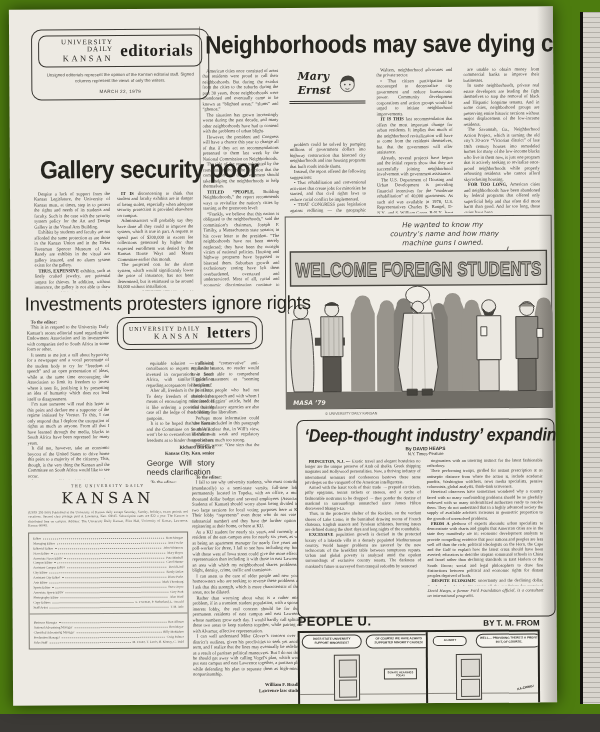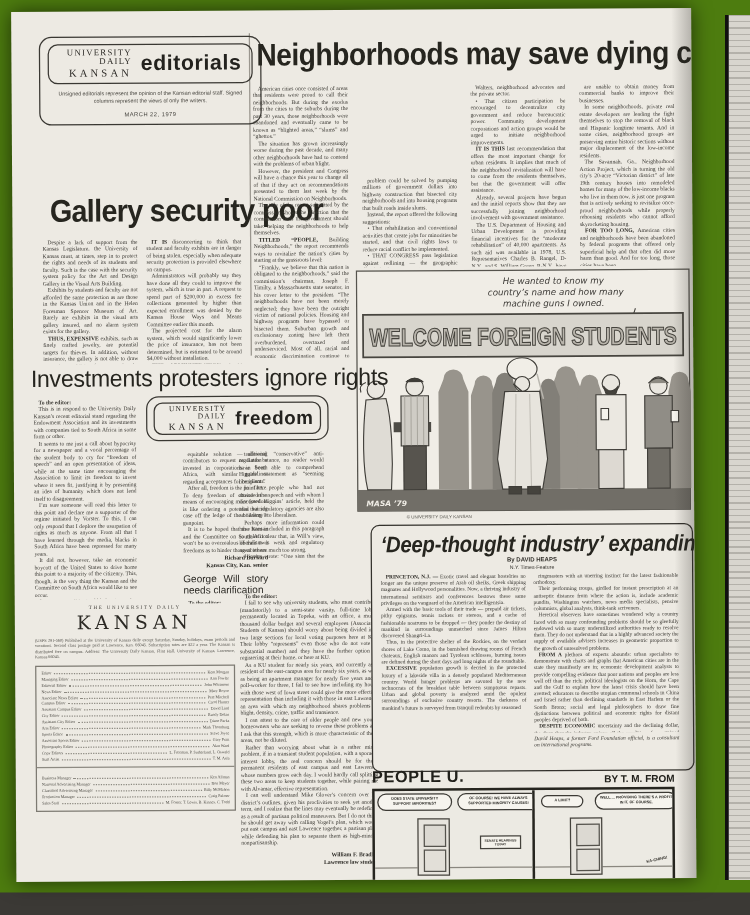--- a/index.html
+++ b/index.html
@@ -18,7 +18,7 @@
   .paper-sm{text-align:right;font-family:"Liberation Serif",serif;color:#2e2c28;line-height:1.05;}
   .paper-sm .l1{font-size:7px;letter-spacing:1px;}
   .paper-sm .l2{font-size:8.5px;letter-spacing:2.5px;}
-  .section-word{font-family:Liberation Sans, sans-serif;font-weight:800;font-size:17px;letter-spacing:.5px;color:#23221e;}
+  .section-word{font-family:Liberation Serif, serif;font-weight:800;font-size:17px;letter-spacing:.5px;color:#23221e;}
   .disclaimer{font-family:"Liberation Sans",sans-serif;font-size:4.3px;line-height:1.45;text-align:center;color:#4a4842;margin-top:5px;padding:0 8px;}
   .eddate{font-family:"Liberation Sans",sans-serif;font-size:4.6px;text-align:center;color:#44423d;margin-top:5px;letter-spacing:.4px;}
   

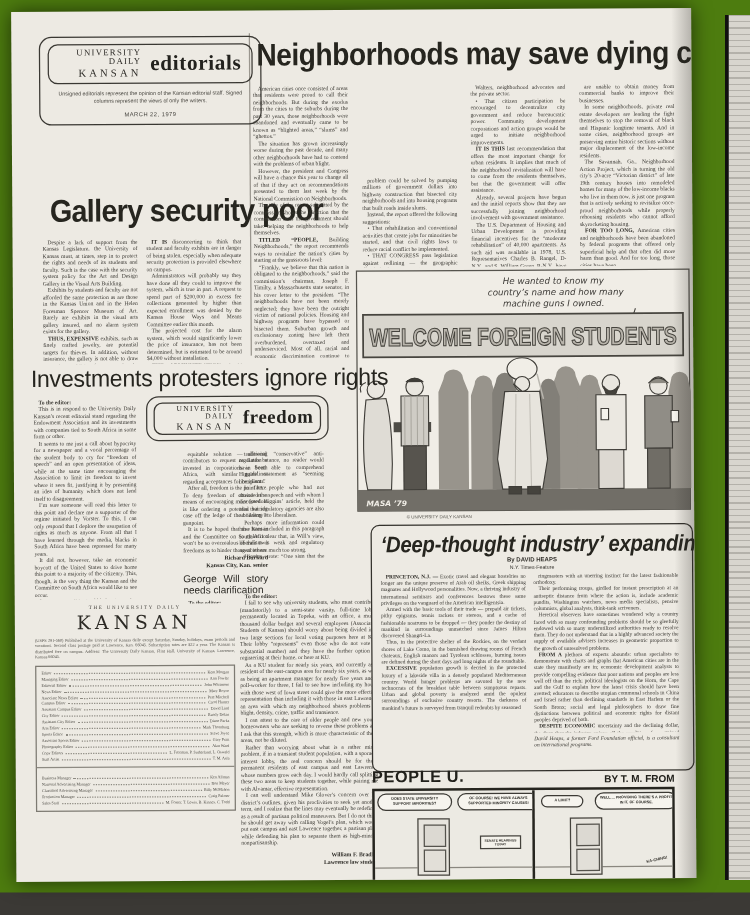--- a/index.html
+++ b/index.html
@@ -121,6 +121,19 @@
         <p><b>TITLED “PEOPLE, </b><span>Building Neighborhoods,” the report recommends ways to revitalize the nation’s cities by starting at the grassroots level:</span></p>
         <p><b></b><span>“Frankly, we believe that this nation is obligated to the neighborhoods,” said the commission’s chairman, Joseph F. Timilty, a Massachusetts state senator, in his cover letter to the president. “The neighborhoods have not been merely neglected; they have been the outright victim of national policies. Housing and highway programs have bypassed or bisected them. Suburban growth and exclusionary zoning have left them overburdened, overtaxed and underserviced. Most of all, racial and economic discrimination continue to divide America.”</span></p>
       </div>
+    <div class="abs mary" style="left:280px;top:62px;width:76px;">
+      <div class="nm">
+        <div>Mary</div>
+        <div>Ernst</div>
+      </div>
+      <svg width="20" height="22" viewBox="0 0 20 22">
+        <circle cx="10" cy="12" r="7" fill="#e7e4dd" stroke="#3b3936" stroke-width="0.8"></circle>
+        <path d="M3 10 Q4 3 11 3 Q18 4 17 10 Q13 7 9 8 Q5 9 3 10 Z" fill="#45433d"></path>
+        <circle cx="7.5" cy="12" r="0.8" fill="#3b3936"></circle>
+        <circle cx="12.5" cy="12" r="0.8" fill="#3b3936"></circle>
+        <path d="M8 16 Q10 17.5 12 16" fill="none" stroke="#3b3936" stroke-width="0.7"></path>
+      </svg>
+    </div>
     <div class="abs txt" style="left:280px;top:134px;width:76px;height:72px;">
 
     <p><b></b><span>problem could be solved by pumping millions of government dollars into highway construction that bisected city neighborhoods and into housing programs that built roads inside slums.</span></p>

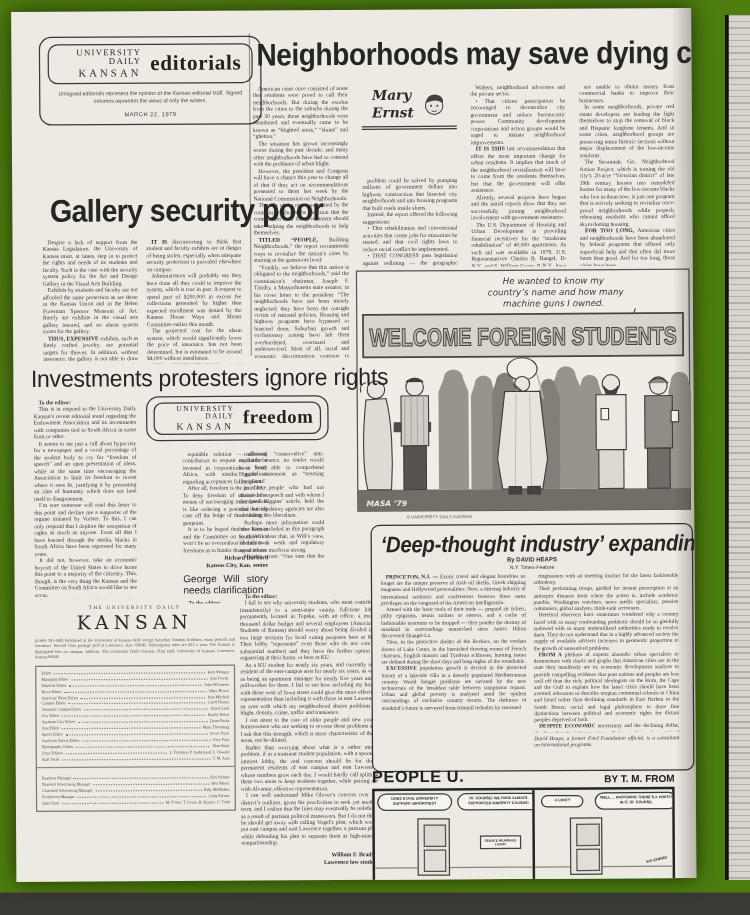--- a/index.html
+++ b/index.html
@@ -244,7 +244,7 @@
           <div class="l1" style="font-size:6px;">UNIVERSITY DAILY</div>
           <div class="l2" style="font-size:7.5px;">KANSAN</div>
         </div>
-        <div class="section-word" style="font-size:15px;">freedom</div>
+        <div class="section-word" style="font-size:15px;">letters</div>
       </div>
     </div>
 

